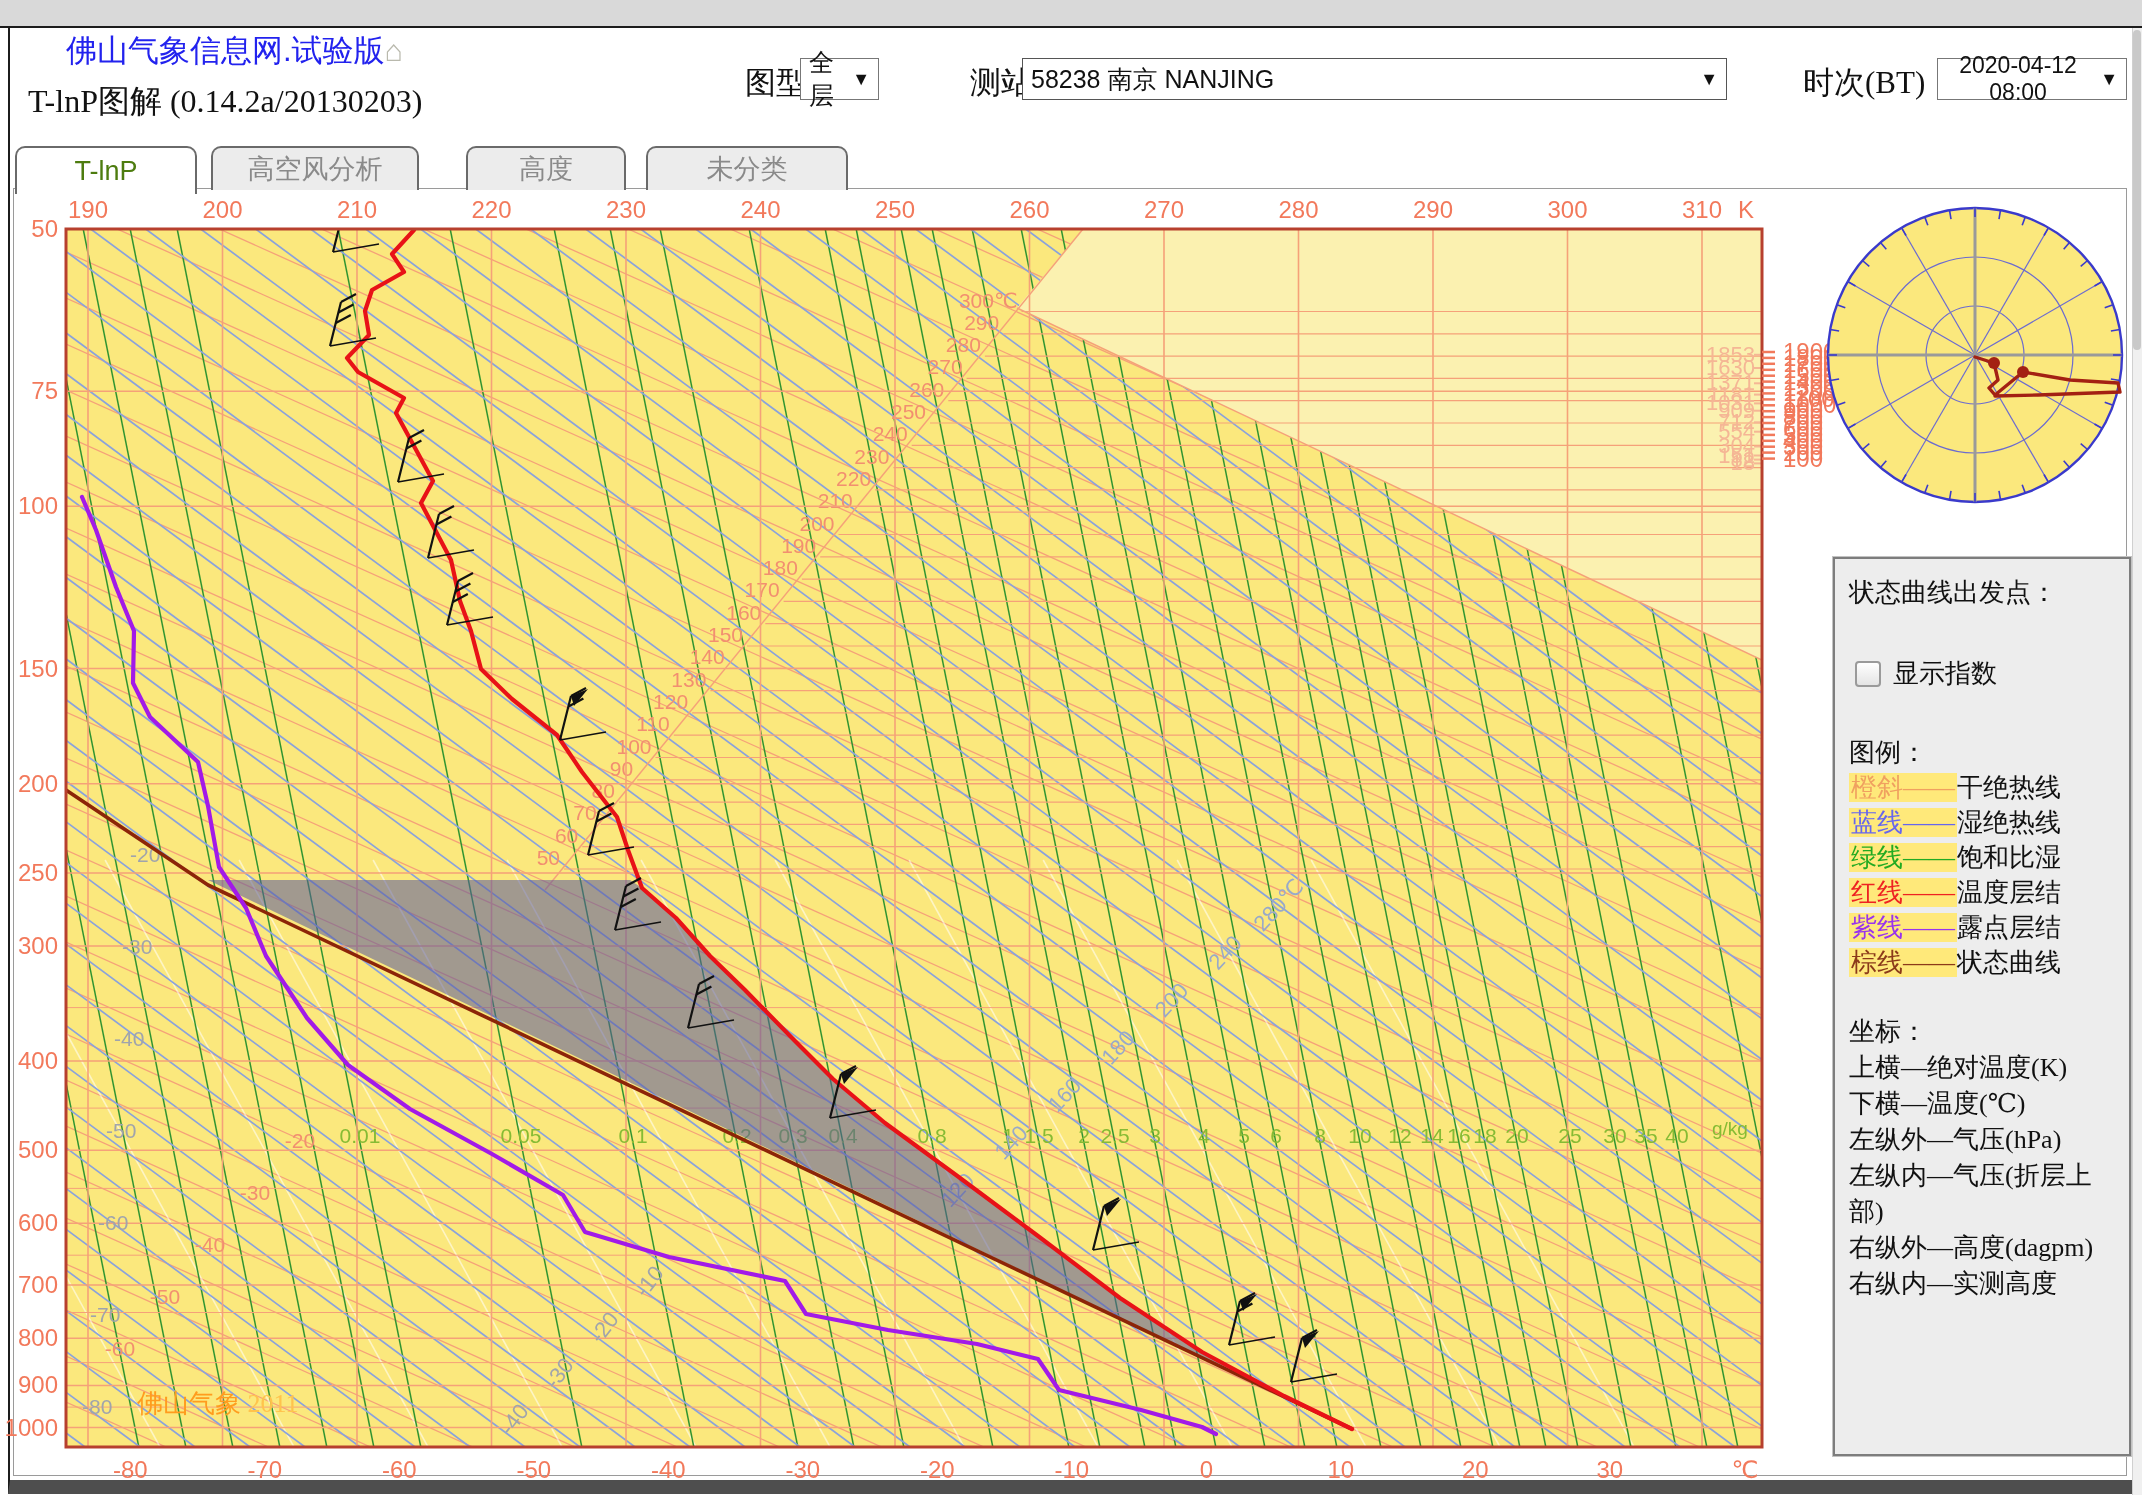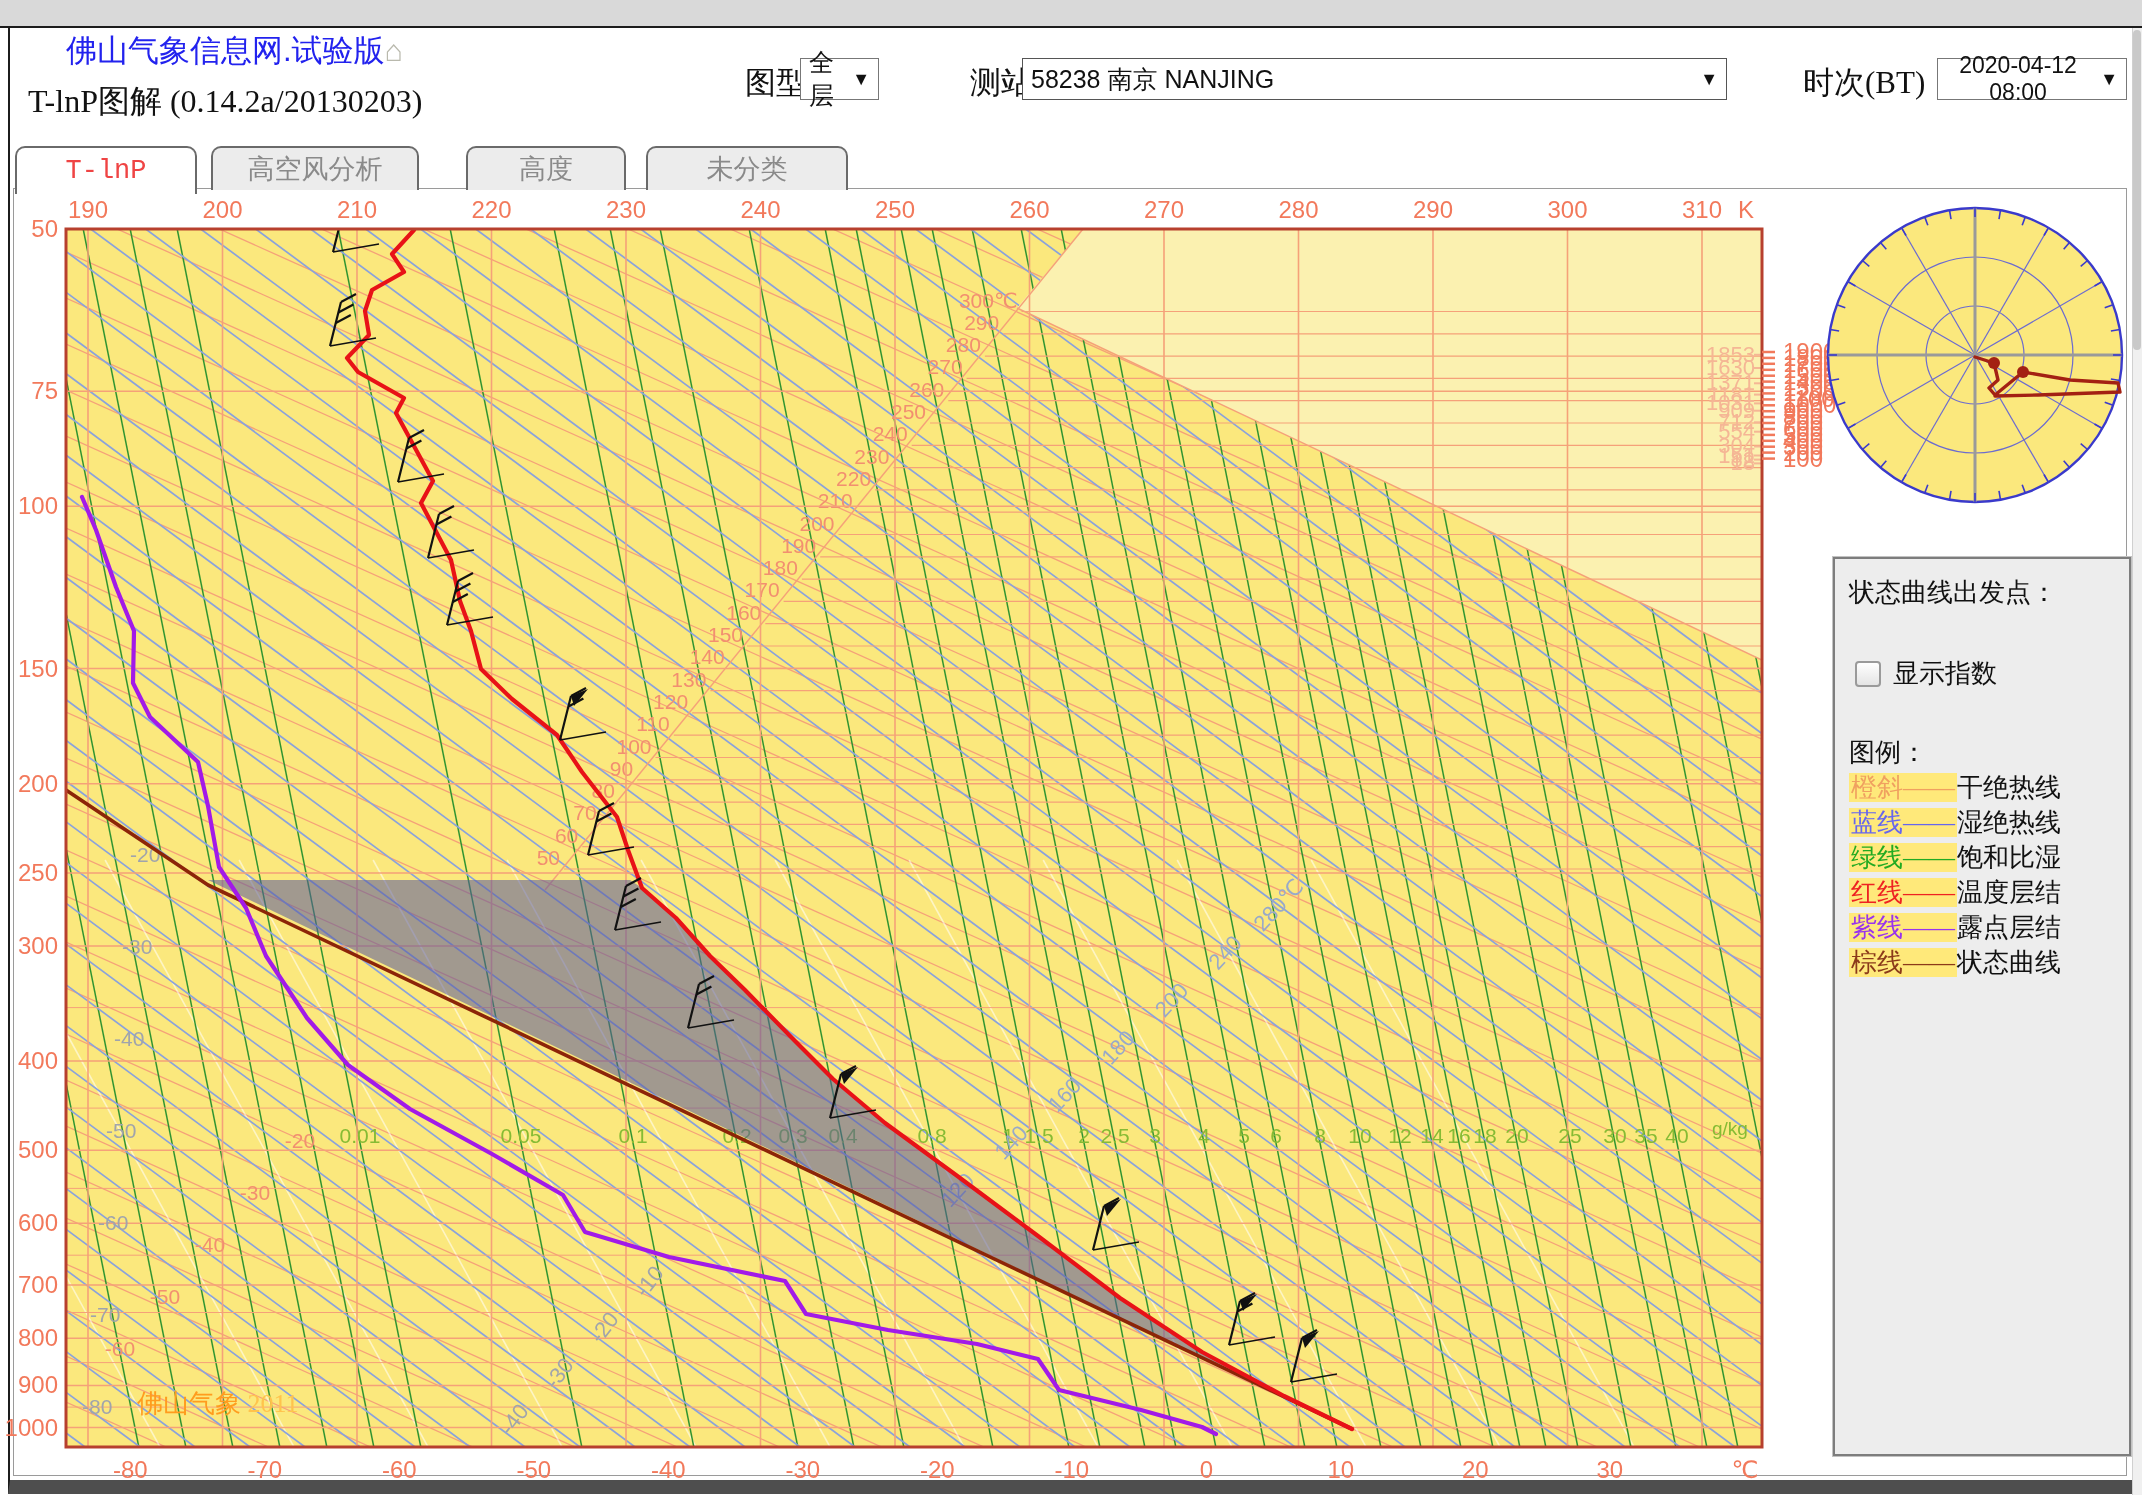--- a/index.html
+++ b/index.html
@@ -19,7 +19,7 @@
   .tab{top:146px;height:44px;border:2px solid #6a6a6a;border-bottom:none;border-radius:10px 10px 0 0;
      display:flex;align-items:center;justify-content:center;font-size:27px;box-sizing:border-box;}
   .tab.inactive{background:#ececec;color:#8a8a8a;}
-  .tab.active{background:#fff;color:#ef4444;height:48px;z-index:5;font-family:Liberation Mono, monospace;}
+  .tab.active{background:#fff;color:#4d7c0f;height:48px;z-index:5;}
   #contentbox{left:13px;top:188px;width:2112px;height:1286px;border:1px solid #9a9a9a;background:#fff;}
   #panel{left:1833px;top:557px;width:298px;height:899px;background:#ededed;border:2px solid #7d7d7d;
      outline:1px solid #c2c2c2;box-sizing:border-box;padding:16px 14px;

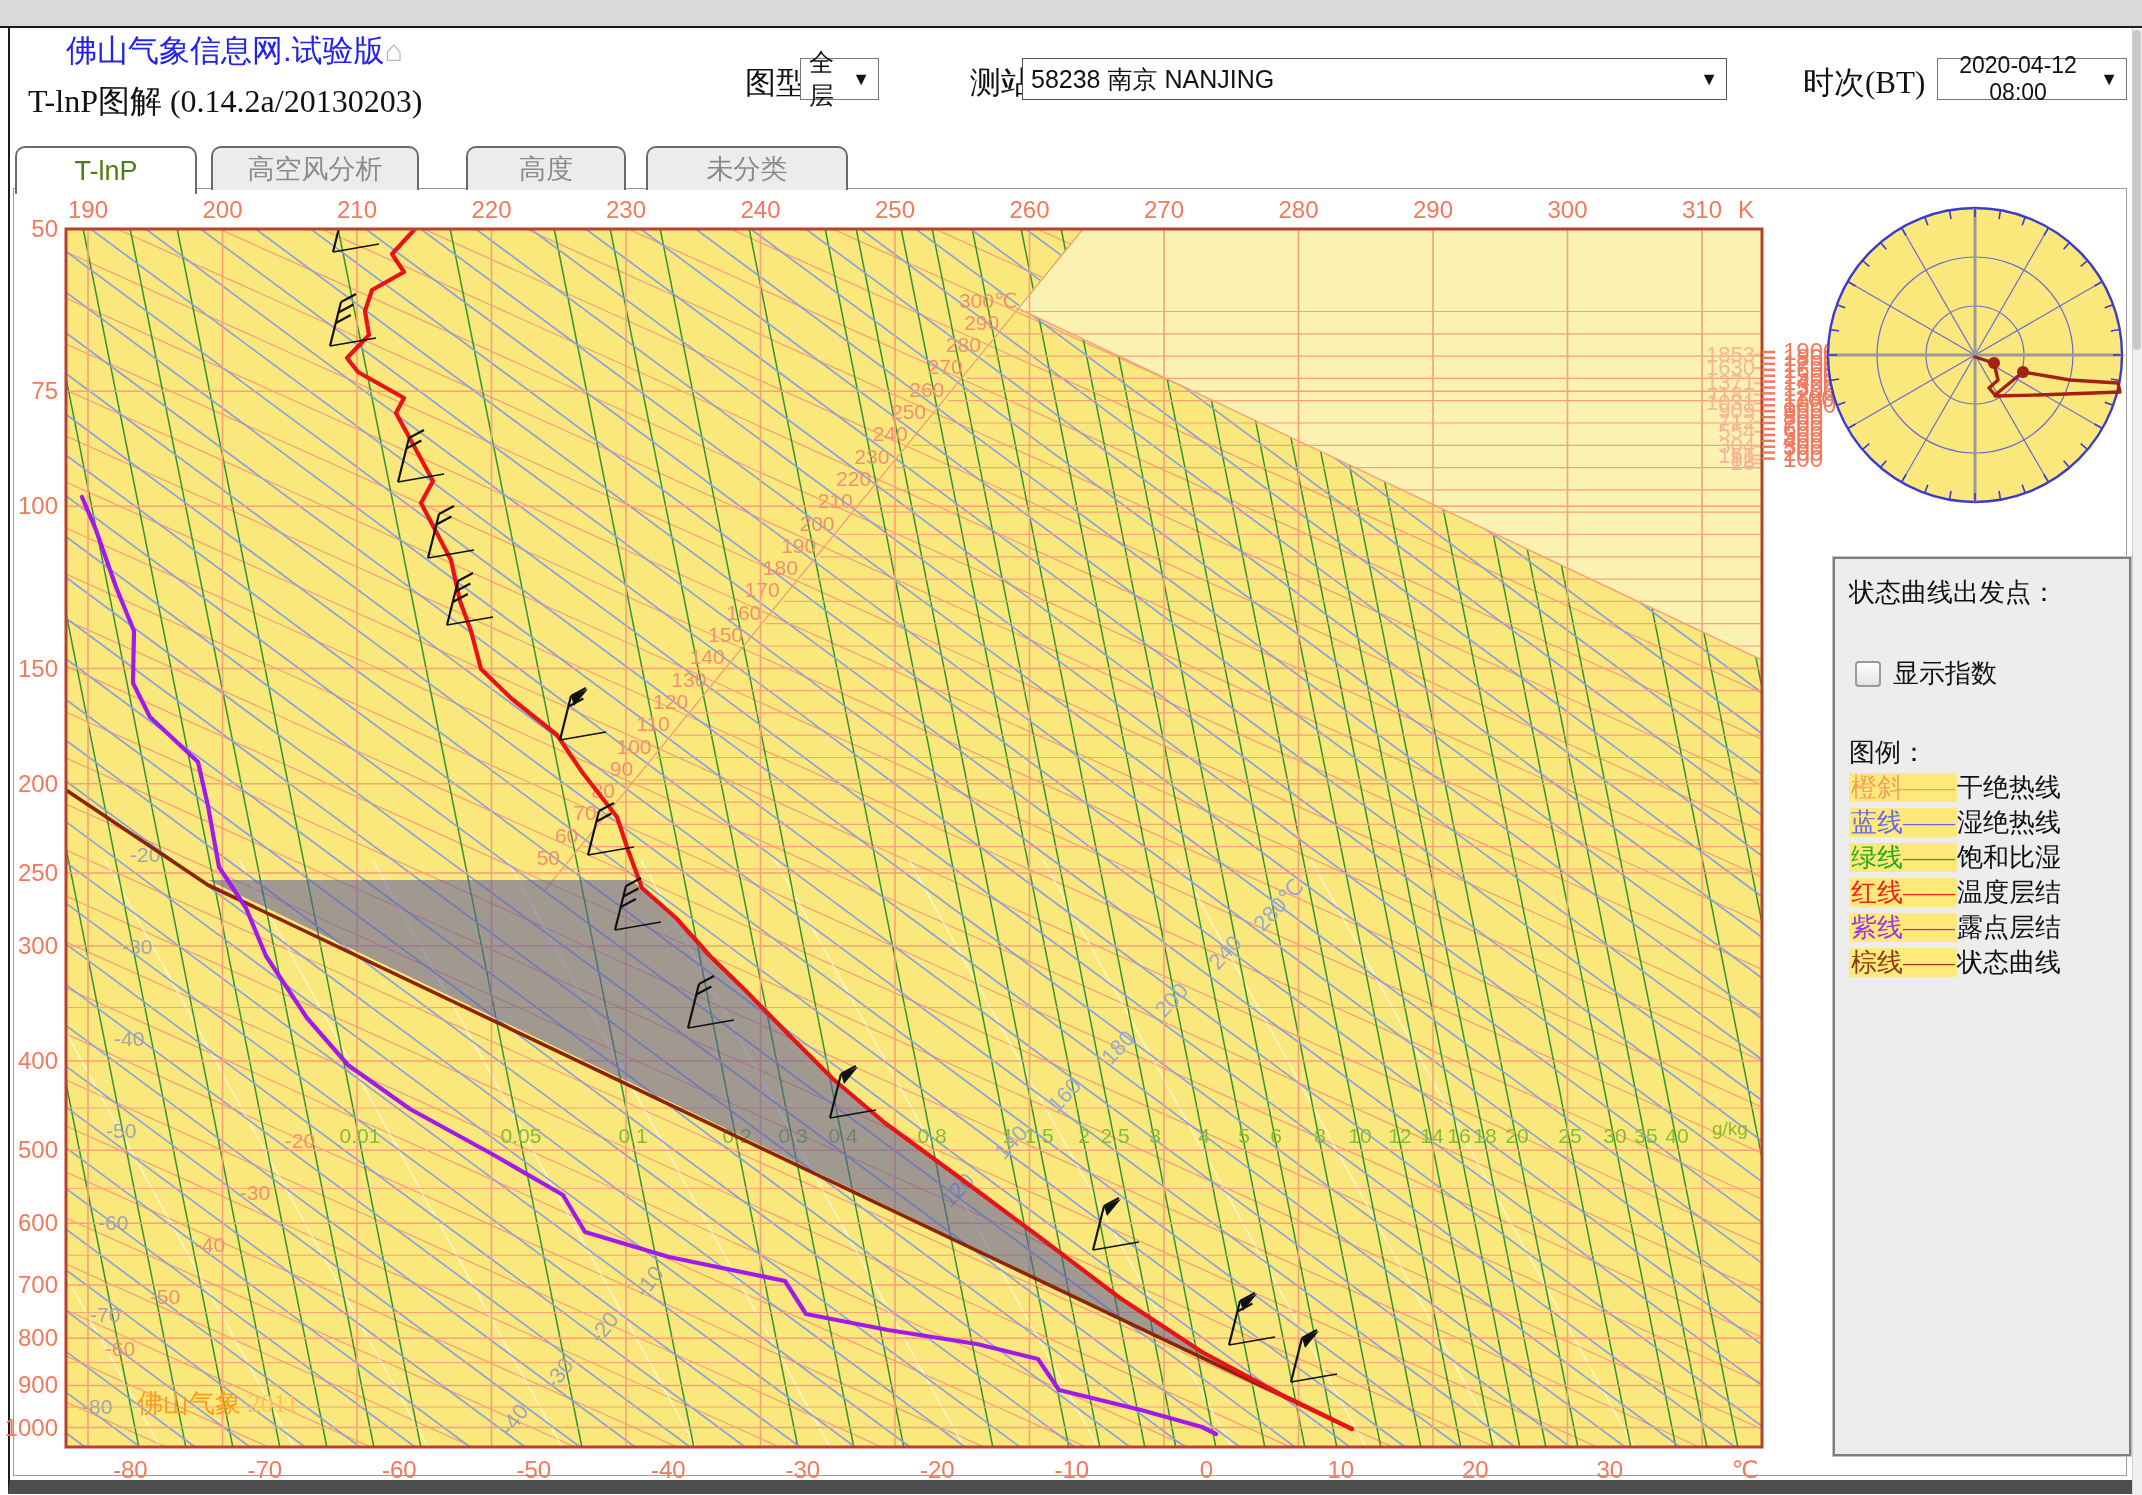--- a/index.html
+++ b/index.html
@@ -620,6 +620,18 @@
       <div class="leg-row">
      <span class="leg-chip"><span style="color:#8b3a1a">棕线——</span></span><span>状态曲线</span></div>
     </div>
+  <div class="coords" id="coords-block">
+    <div>坐标：</div>
+    <div id="coords-lines">
+        <div>上横—绝对温度(K)</div>
+        <div>下横—温度(℃)</div>
+        <div>左纵外—气压(hPa)</div>
+        <div>左纵内—气压(折层上</div>
+        <div>部)</div>
+        <div>右纵外—高度(dagpm)</div>
+        <div>右纵内—实测高度</div>
+      </div>
+  </div>
 </div>
 
 </body></html>

